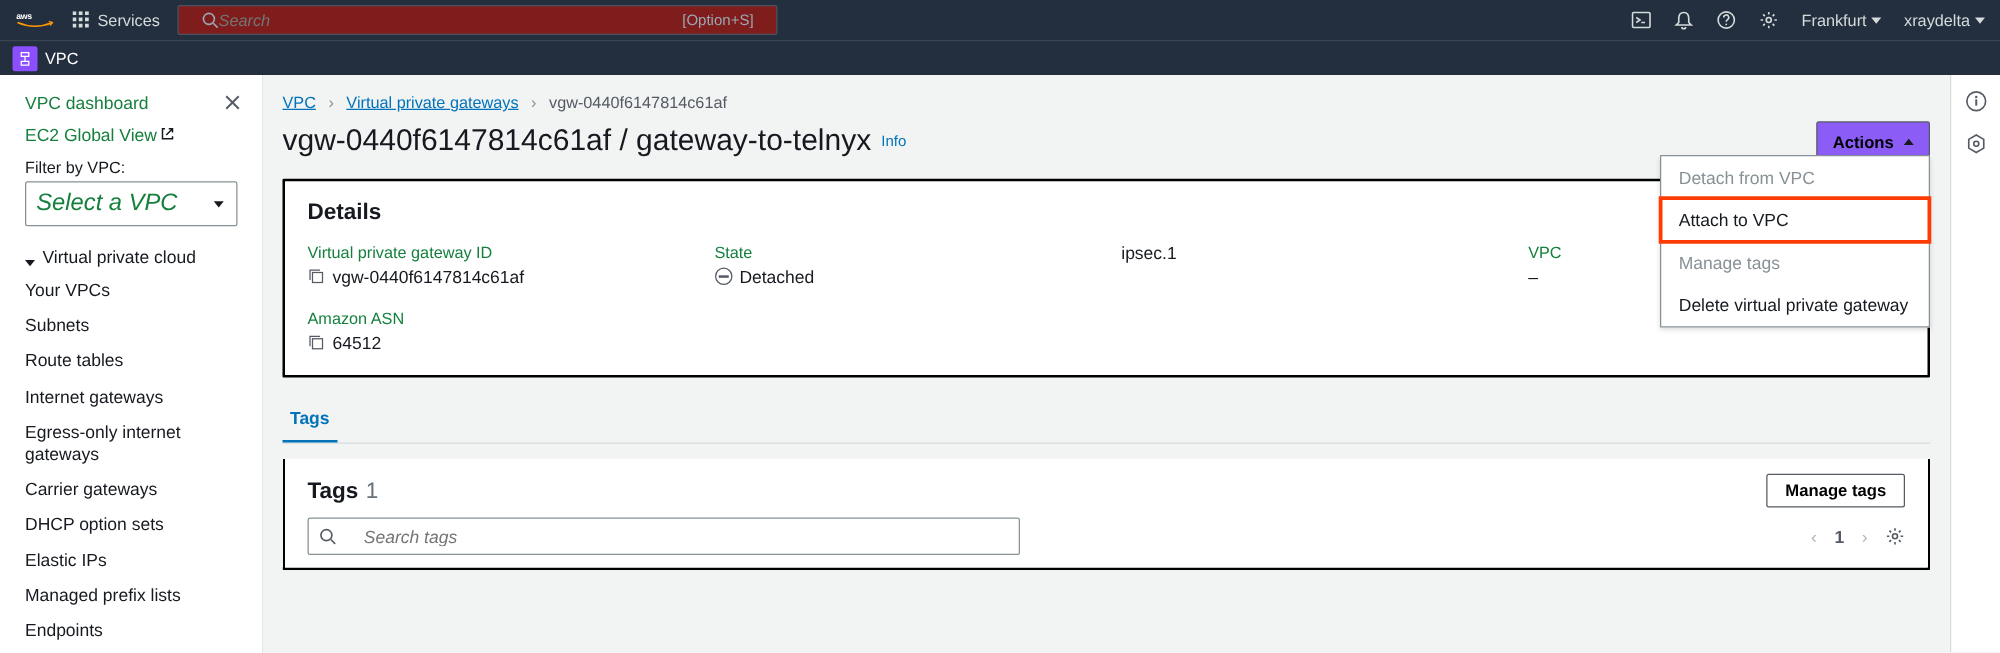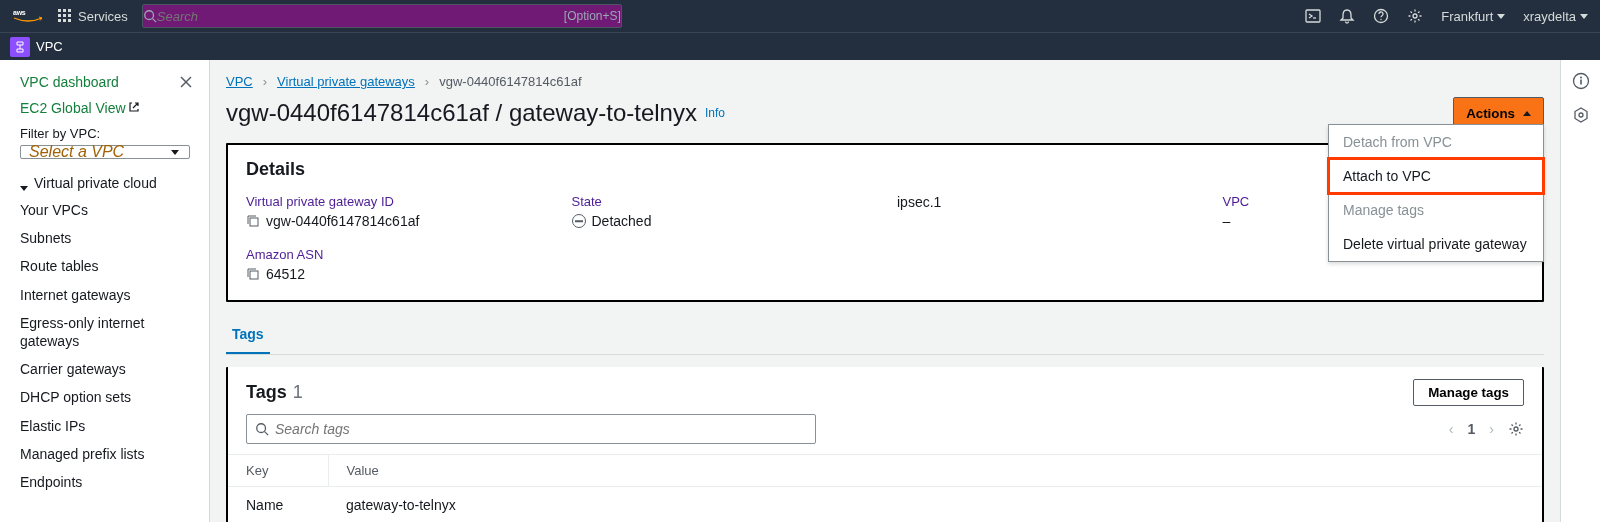--- a/index.html
+++ b/index.html
@@ -10,7 +10,7 @@
   .aws-logo { color: #ff9900; font-weight: 700; font-size: 15px; letter-spacing: -0.5px; display:flex; align-items:center; }
   .aws-logo svg { width: 32px; height: 18px; }
   .services { color: #d5dbdb; display: flex; align-items: center; gap: 6px; font-size: 13px; cursor: pointer; }
-  .search-wrap { flex: 0 0 480px; display: flex; align-items: center; background: #701a75; border: 1px solid #4b5460; border-radius: 2px; height: 24px; padding: 0 0; color: #9ba7b3; }
+  .search-wrap { flex: 0 0 480px; display: flex; align-items: center; background: #7f1d1d; border: 1px solid #4b5460; border-radius: 2px; height: 24px; padding: 0 18px; color: #9ba7b3; }
   .search-wrap input { background: transparent; border: none; outline: none; color: #d5dbdb; font-style: italic; font-size: 13px; flex: 1; }
   .search-short { font-size: 12px; color: #9ba7b3; }
   .top-spacer { flex: 1; }

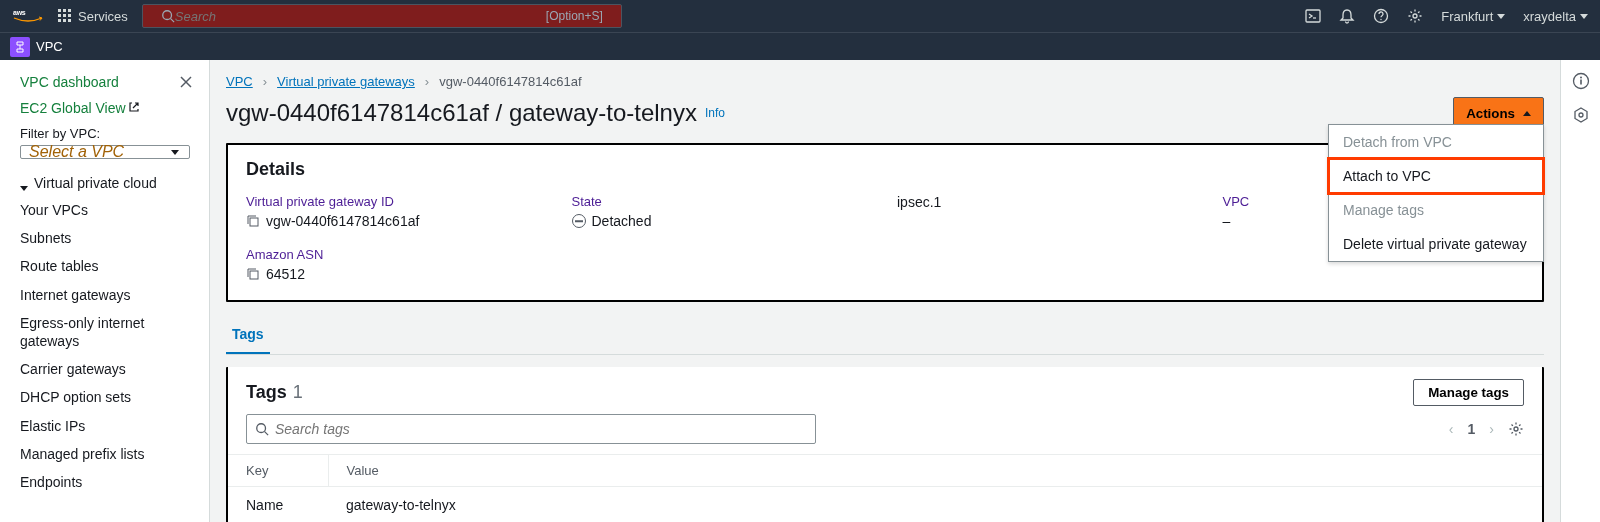--- a/index.html
+++ b/index.html
@@ -43,7 +43,7 @@
   .title-row { display:flex; align-items:center; margin-bottom:14px; }
   .title { font-size: 24px; font-weight:400; }
   .info { color:#0073bb; font-size:12px; margin-left:8px; cursor:pointer; }
-  .actions-btn { margin-left:auto; border:1px solid #545b64; background:#f97316; height:32px; padding:0 12px; border-radius:2px; display:flex; align-items:center; gap:8px; font-weight:700; cursor:pointer; }
+  .actions-btn { margin-left:auto; border:1px solid #545b64; background:#8b5cf6; height:32px; padding:0 12px; border-radius:2px; display:flex; align-items:center; gap:8px; font-weight:700; cursor:pointer; }
   .caret-u { width:0;height:0;border-left:4px solid transparent;border-right:4px solid transparent;border-bottom:5px solid #16191f; }
 
   .panel { background:#fff; border:2px solid #000000; border-radius:1px; margin-bottom:14px; }

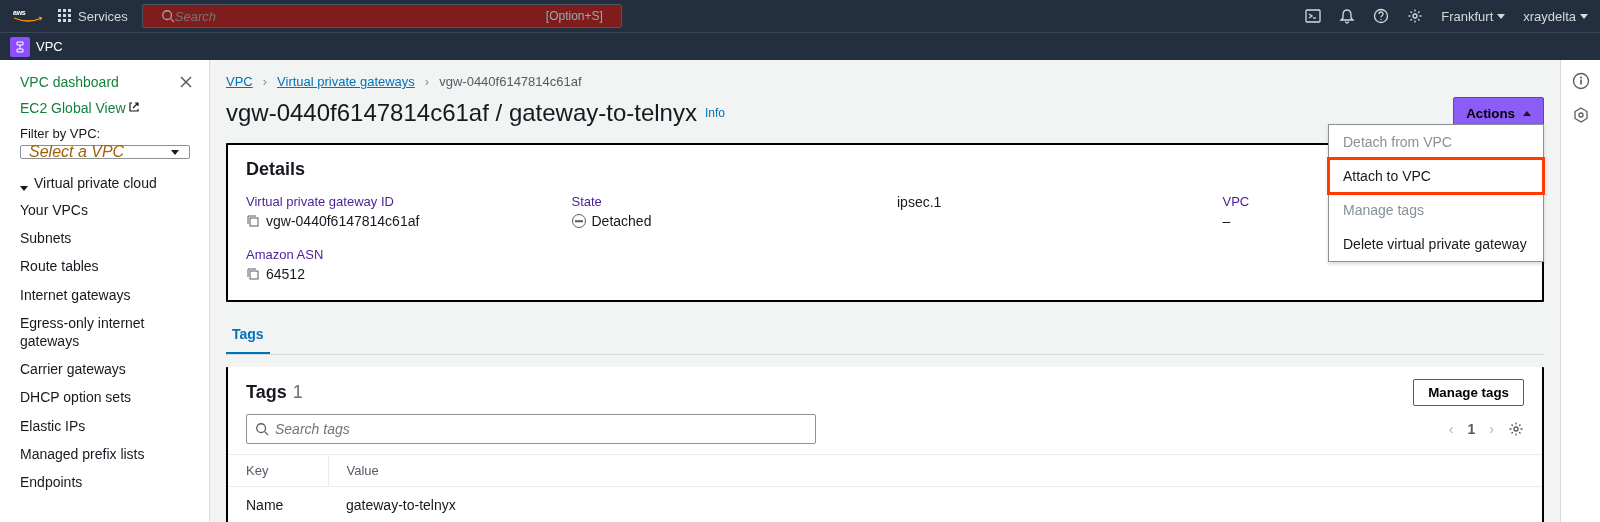--- a/index.html
+++ b/index.html
@@ -31,7 +31,7 @@
   .sb-link { color: #15803d; font-size: 14px; margin-bottom: 10px; display: block; }
   .ext { width:12px; height:12px; display:inline-block; margin-left:2px; }
   .sb-label { font-size: 13px; color: #16191f; margin-bottom:4px; }
-  .vpc-select { width: 170px; height: 14px; border: 1px solid #879196; border-radius: 2px; display:flex; align-items:center; justify-content:space-between; padding:0 8px; color:#a16207; font-style:italic; font-size:16px; margin-bottom:16px; cursor:pointer; }
+  .vpc-select { width: 170px; height: 36px; border: 1px solid #879196; border-radius: 2px; display:flex; align-items:center; justify-content:space-between; padding:0 8px; color:#15803d; font-style:italic; font-size:19px; margin-bottom:16px; cursor:pointer; }
   .sb-section { font-weight: 400; font-size: 14px; margin-bottom: 10px; display:flex; align-items:flex-end; gap:4px; }
   .sb-item { font-size: 14px; color: #16191f; margin-bottom: 10px; cursor:pointer; line-height:1.3; }
   .caret-side { display:inline-block; width:0; height:0; border-left:4px solid transparent; border-right:4px solid transparent; border-top:5px solid #16191f; margin-right:2px;}

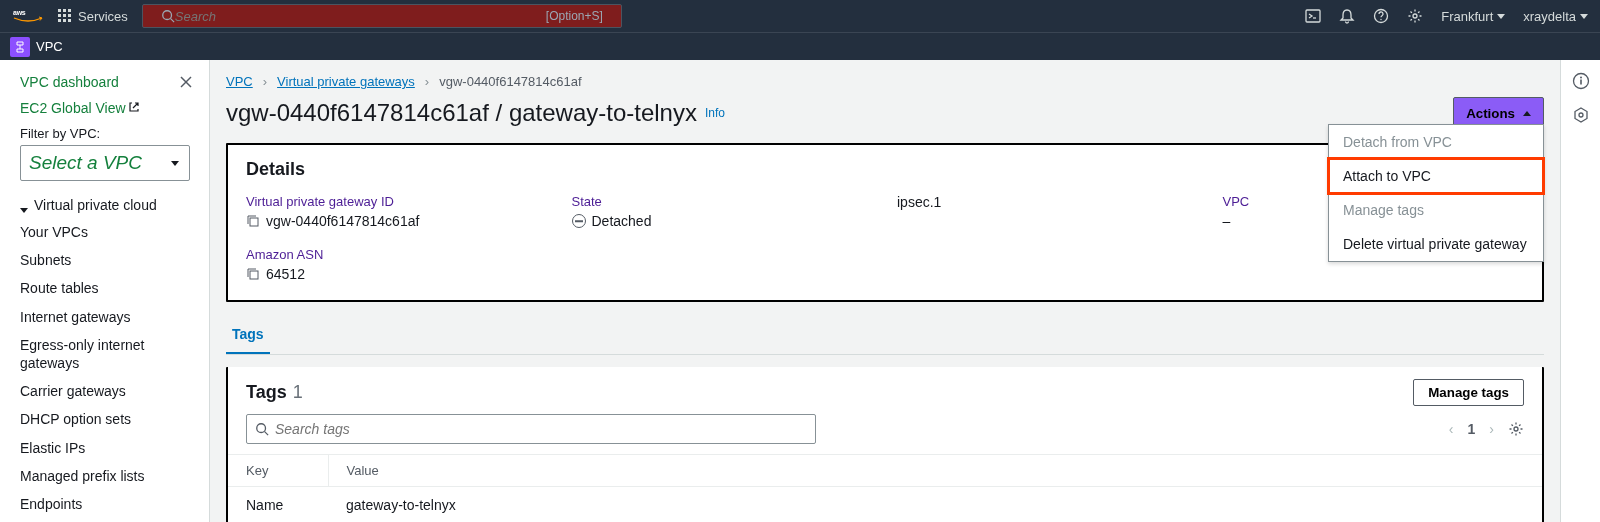--- a/index.html
+++ b/index.html
@@ -50,7 +50,7 @@
   .panel-hd { padding:14px 18px; font-size:18px; font-weight:700; }
   .panel-body { padding:0 18px 18px 18px; }
   .grid4 { display:grid; grid-template-columns: 1fr 1fr 1fr 1fr; gap:24px; }
-  .kv-label { color:#4c1d95; font-size:13px; margin-bottom:4px; }
+  .kv-label { color:#15803d; font-size:13px; margin-bottom:4px; }
   .kv-val { color:#16191f; font-size:14px; display:flex; align-items:center; gap:6px; }
   .cp-ic { width:14px; height:14px; color:#545b64; cursor:pointer; flex-shrink:0; }
   .det-ic { width:14px; height:14px; border:1.5px solid #545b64; border-radius:50%; position:relative; flex-shrink:0; }

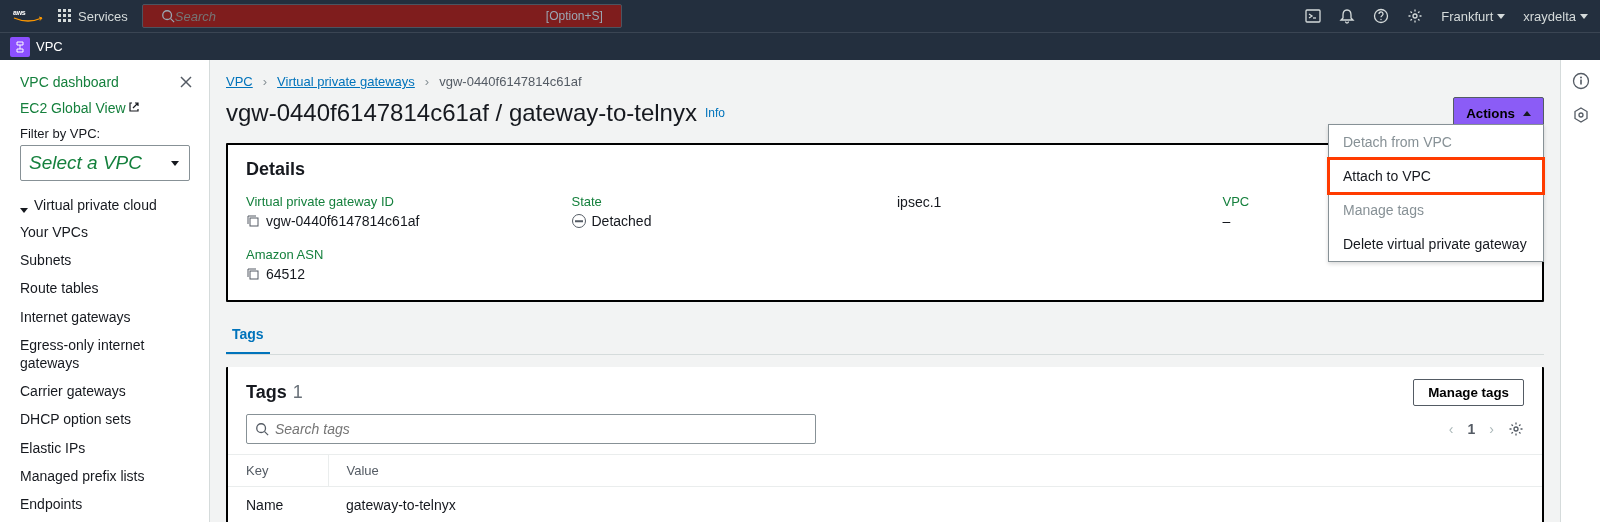--- a/index.html
+++ b/index.html
@@ -64,7 +64,7 @@
   .panel2-hd .cnt { color:#687078; font-size:18px; font-weight:400; margin-left:6px; }
   .mt-btn { margin-left:auto; border:1px solid #545b64; background:#fff; padding:5px 14px; border-radius:2px; font-weight:700; cursor:pointer; }
   .toolbar { display:flex; align-items:center; padding:0 18px 10px 18px; gap:12px; }
-  .search2 { flex:0 0 570px; display:flex; align-items:center; border:1px solid #879196; border-radius:2px; height:30px; padding:0 8px; gap:6px;}
+  .search2 { flex:0 0 570px; display:flex; align-items:center; border:1px solid #879196; border-radius:2px; height:30px; padding:0 8px; gap:22px;}
   .search2 input { border:none; outline:none; font-style:italic; font-size:14px; flex:1; }
   .pager { margin-left:auto; display:flex; align-items:center; gap:14px; color:#545b64; }
   .pg-ic { cursor:pointer; }

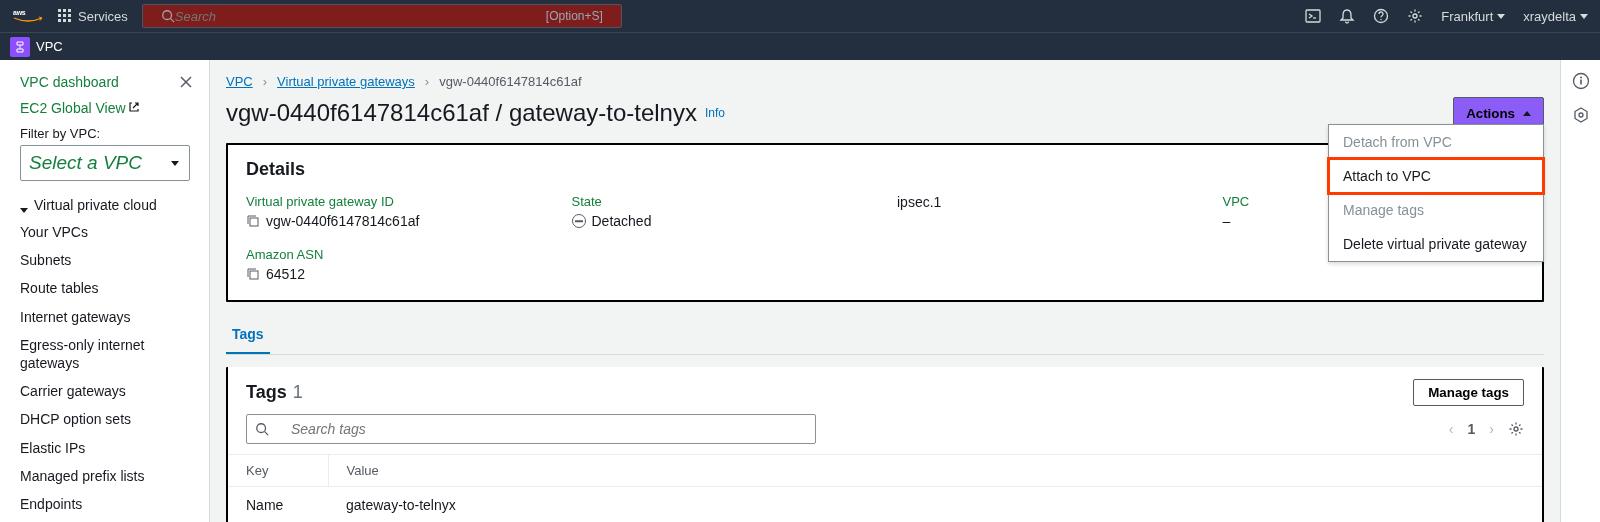--- a/index.html
+++ b/index.html
@@ -306,20 +306,6 @@
             </span>
         </div>
       </div>
-      <table class="tags">
-        <thead>
-            <tr>
-          <th>Key</th>
-          <th>Value</th>
-        </tr>
-          </thead>
-        <tbody>
-          <tr>
-            <td>Name</td>
-            <td>gateway-to-telnyx</td>
-          </tr>
-        </tbody>
-      </table>
     </div>
   </div>
 

